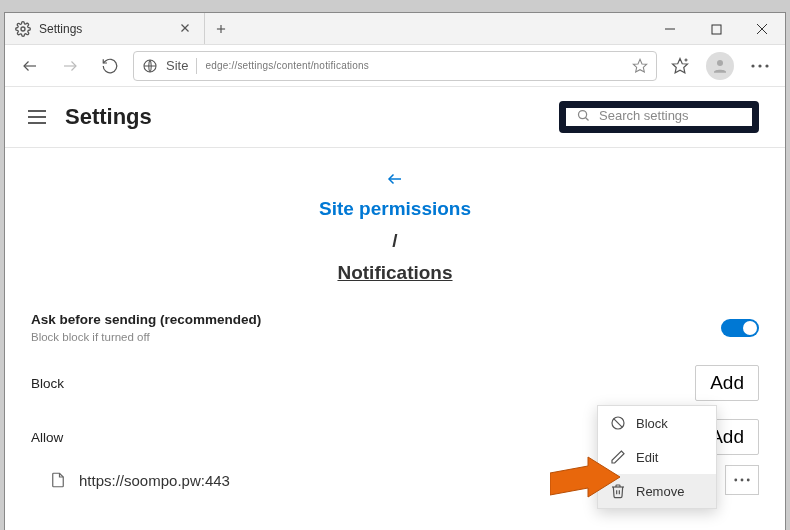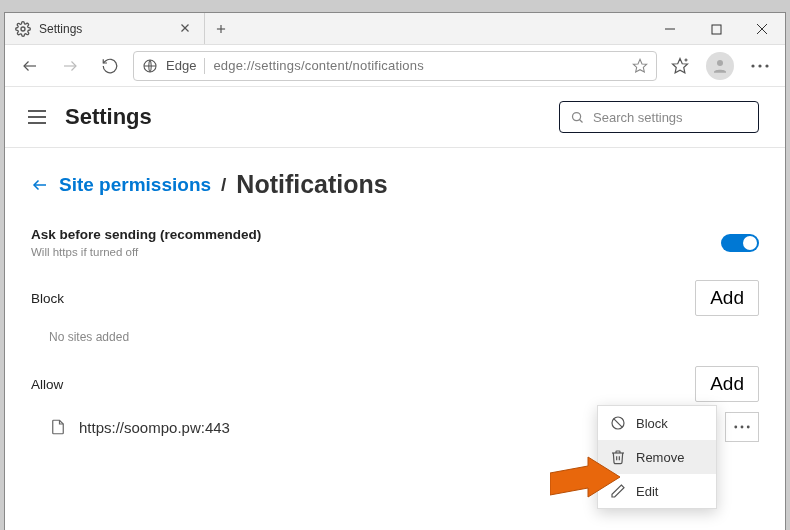--- a/index.html
+++ b/index.html
@@ -139,7 +139,7 @@
             <path d="M3 12h18M12 3c2.5 3 2.5 15 0 18M12 3c-2.5 3-2.5 15 0 18"></path>
           </svg>
       </span>
-      <span style="color:#555">Edge</span>
+      <span style="color:#555">Site</span>
       <span class="addr-sep"></span>
       <span class="addr-text">edge://settings/content/notifications</span>
       <span style="margin-left:auto">

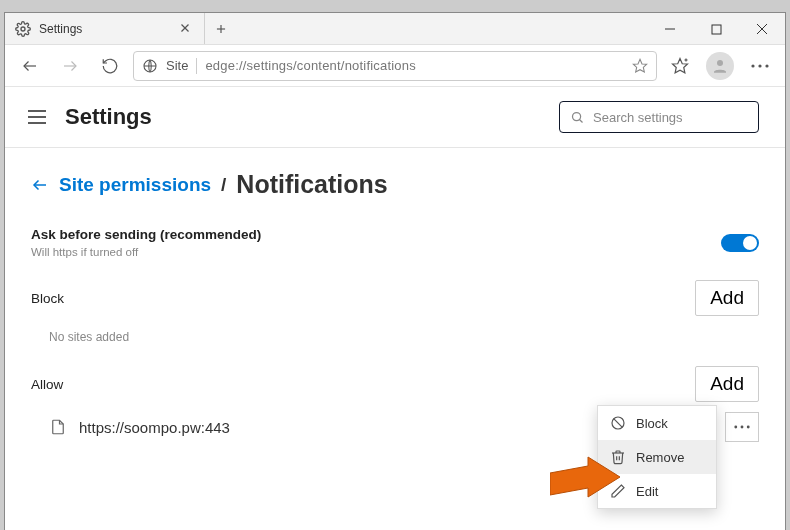--- a/index.html
+++ b/index.html
@@ -23,7 +23,7 @@
 .addr { flex: 1; height: 30px; border: 1px solid #ccc; border-radius: 4px; display: flex; align-items: center; padding: 0 8px; gap: 8px; font-size: 13px; color: #555; }
 .addr-icon { width: 16px; height: 16px; color: #555; }
 .addr-sep { width: 1px; height: 16px; background: #ccc; }
-.addr-text { color: #777; font-size: 13px; letter-spacing: 0.2px; }
+.addr-text { color: #777; font-size: 10px; letter-spacing: 0.2px; }
 .avatar { width: 28px; height: 28px; background: #ddd; border-radius: 50%; display:flex; align-items:center; justify-content:center; }
 
 .header { display: flex; align-items: center; padding: 14px 26px 14px 18px; gap: 14px; }

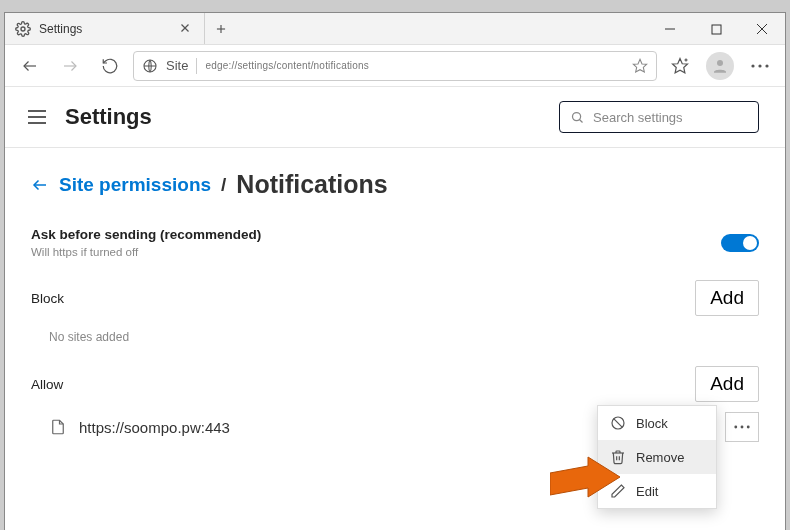--- a/index.html
+++ b/index.html
@@ -29,7 +29,7 @@
 .header { display: flex; align-items: center; padding: 14px 26px 14px 18px; gap: 14px; }
 .ham { width: 28px; height: 28px; display: flex; align-items: center; justify-content: center; color: #333; }
 .page-title { font-size: 22px; font-weight: 600; color: #222; }
-.search-box { margin-left: auto; width: 200px; height: 32px; border: 1px solid #0f172a; border-radius: 4px; display: flex; align-items: center; padding: 0 10px; gap: 8px; color: #888; font-size: 13px; }
+.search-box { margin-left: auto; width: 200px; height: 32px; border: 7px solid #0f172a; border-radius: 4px; display: flex; padding: 0 10px; gap: 8px; color: #888; font-size: 13px; }
 
 .divider { height: 1px; background: #e5e5e5; margin: 0 0 16px 0; }
 

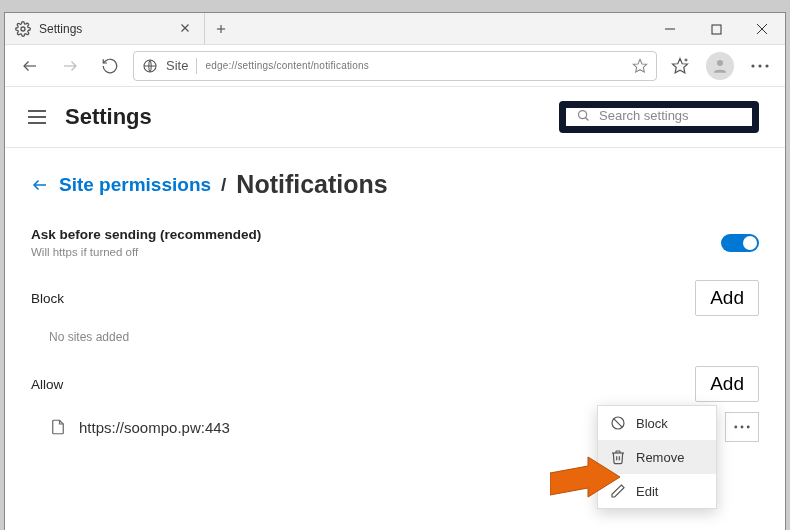--- a/index.html
+++ b/index.html
@@ -34,7 +34,7 @@
 .divider { height: 1px; background: #e5e5e5; margin: 0 0 16px 0; }
 
 .content { padding: 6px 26px 0 26px; position: relative; }
-.bc { display: flex; align-items: center; gap: 10px; margin-bottom: 24px; }
+.bc { display: flex; align-items: center; gap: 10px; margin-bottom: 24px; flex-direction: column; }
 .bc-back { color: #0078d4; }
 .bc-link { color: #0078d4; font-size: 19px; font-weight: 600; }
 .bc-sep { color: #333; font-size: 19px; font-weight: 600; }

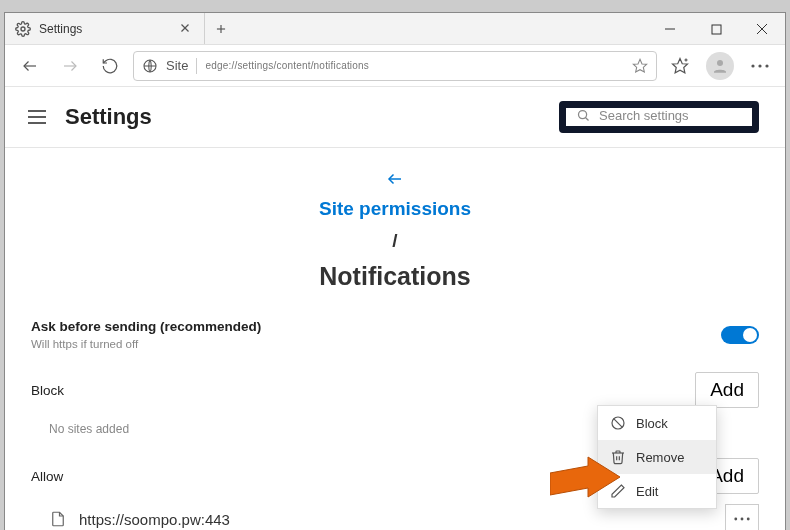--- a/index.html
+++ b/index.html
@@ -38,7 +38,7 @@
 .bc-back { color: #0078d4; }
 .bc-link { color: #0078d4; font-size: 19px; font-weight: 600; }
 .bc-sep { color: #333; font-size: 19px; font-weight: 600; }
-.bc-cur { color: #333; font-size: 25px; font-weight: 600; }
+.bc-cur { color: #333; font-size: 19px; font-weight: 600; text-decoration: underline; }
 
 .row { display: flex; align-items: center; padding: 4px 0; }
 .row .lbl { font-size: 13.5px; color: #222; font-weight: 600; }

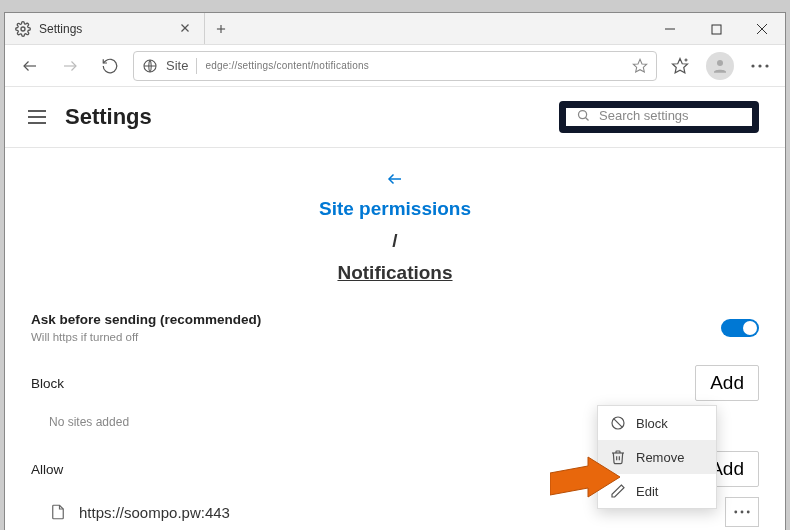--- a/index.html
+++ b/index.html
@@ -208,7 +208,7 @@
     <div class="row">
       <div>
         <div class="lbl">Ask before sending (recommended)</div>
-        <div class="sub">Will https if turned off</div>
+        <div class="sub">Block block if turned off</div>
       </div>
       <div class="toggle">
           <div class="knob"></div>

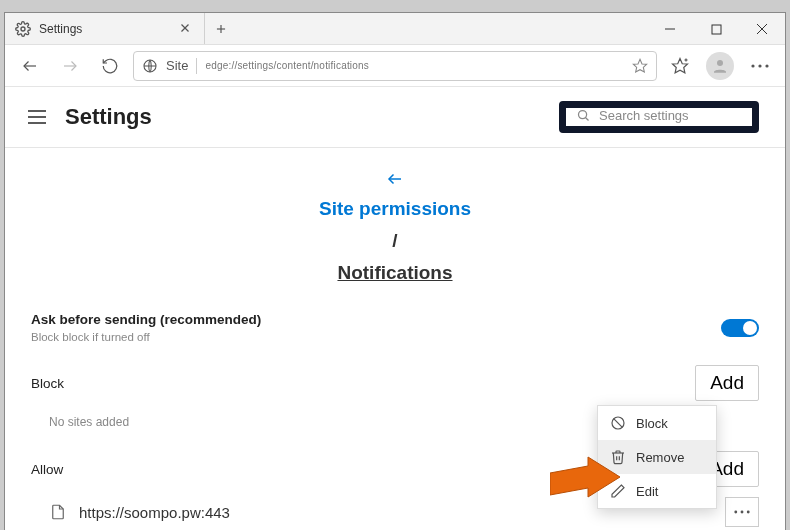--- a/index.html
+++ b/index.html
@@ -220,7 +220,6 @@
         <div class="sec-title">Block</div>
         <button class="btn-add">Add</button>
       </div>
-      <div class="empty">No sites added</div>
     </div>
 
     <div class="section">

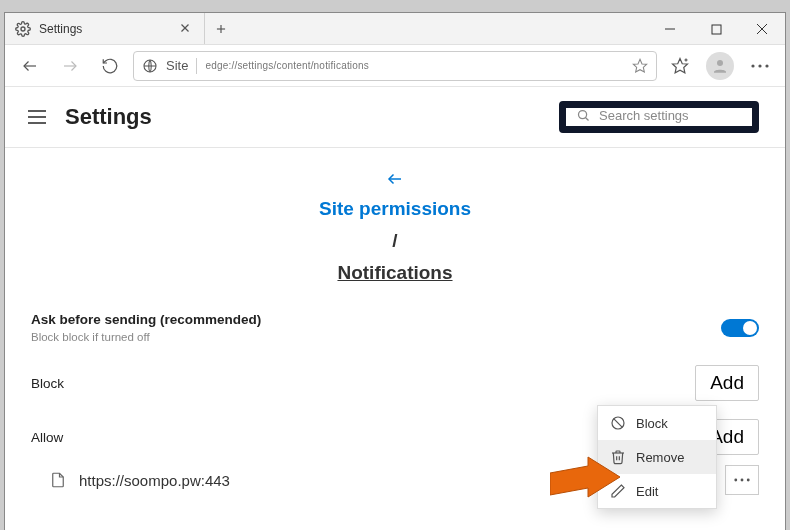--- a/index.html
+++ b/index.html
@@ -256,6 +256,14 @@
         </span>
       <span>Block</span>
     </div>
+    <div class="ctx-item">
+      <span class="ctx-icon">
+          <svg viewBox="0 0 24 24" width="16" height="16" fill="none" stroke="currentColor" stroke-width="1.8">
+            <path d="M17 3l4 4L7 21H3v-4z"></path>
+          </svg>
+        </span>
+      <span>Edit</span>
+    </div>
     <div class="ctx-item hover">
       <span class="ctx-icon">
           <svg viewBox="0 0 24 24" width="16" height="16" fill="none" stroke="currentColor" stroke-width="1.8">
@@ -267,14 +275,6 @@
         </span>
       <span>Remove</span>
     </div>
-    <div class="ctx-item">
-      <span class="ctx-icon">
-          <svg viewBox="0 0 24 24" width="16" height="16" fill="none" stroke="currentColor" stroke-width="1.8">
-            <path d="M17 3l4 4L7 21H3v-4z"></path>
-          </svg>
-        </span>
-      <span>Edit</span>
-    </div>
   </div>
 
   <div class="arrow">

